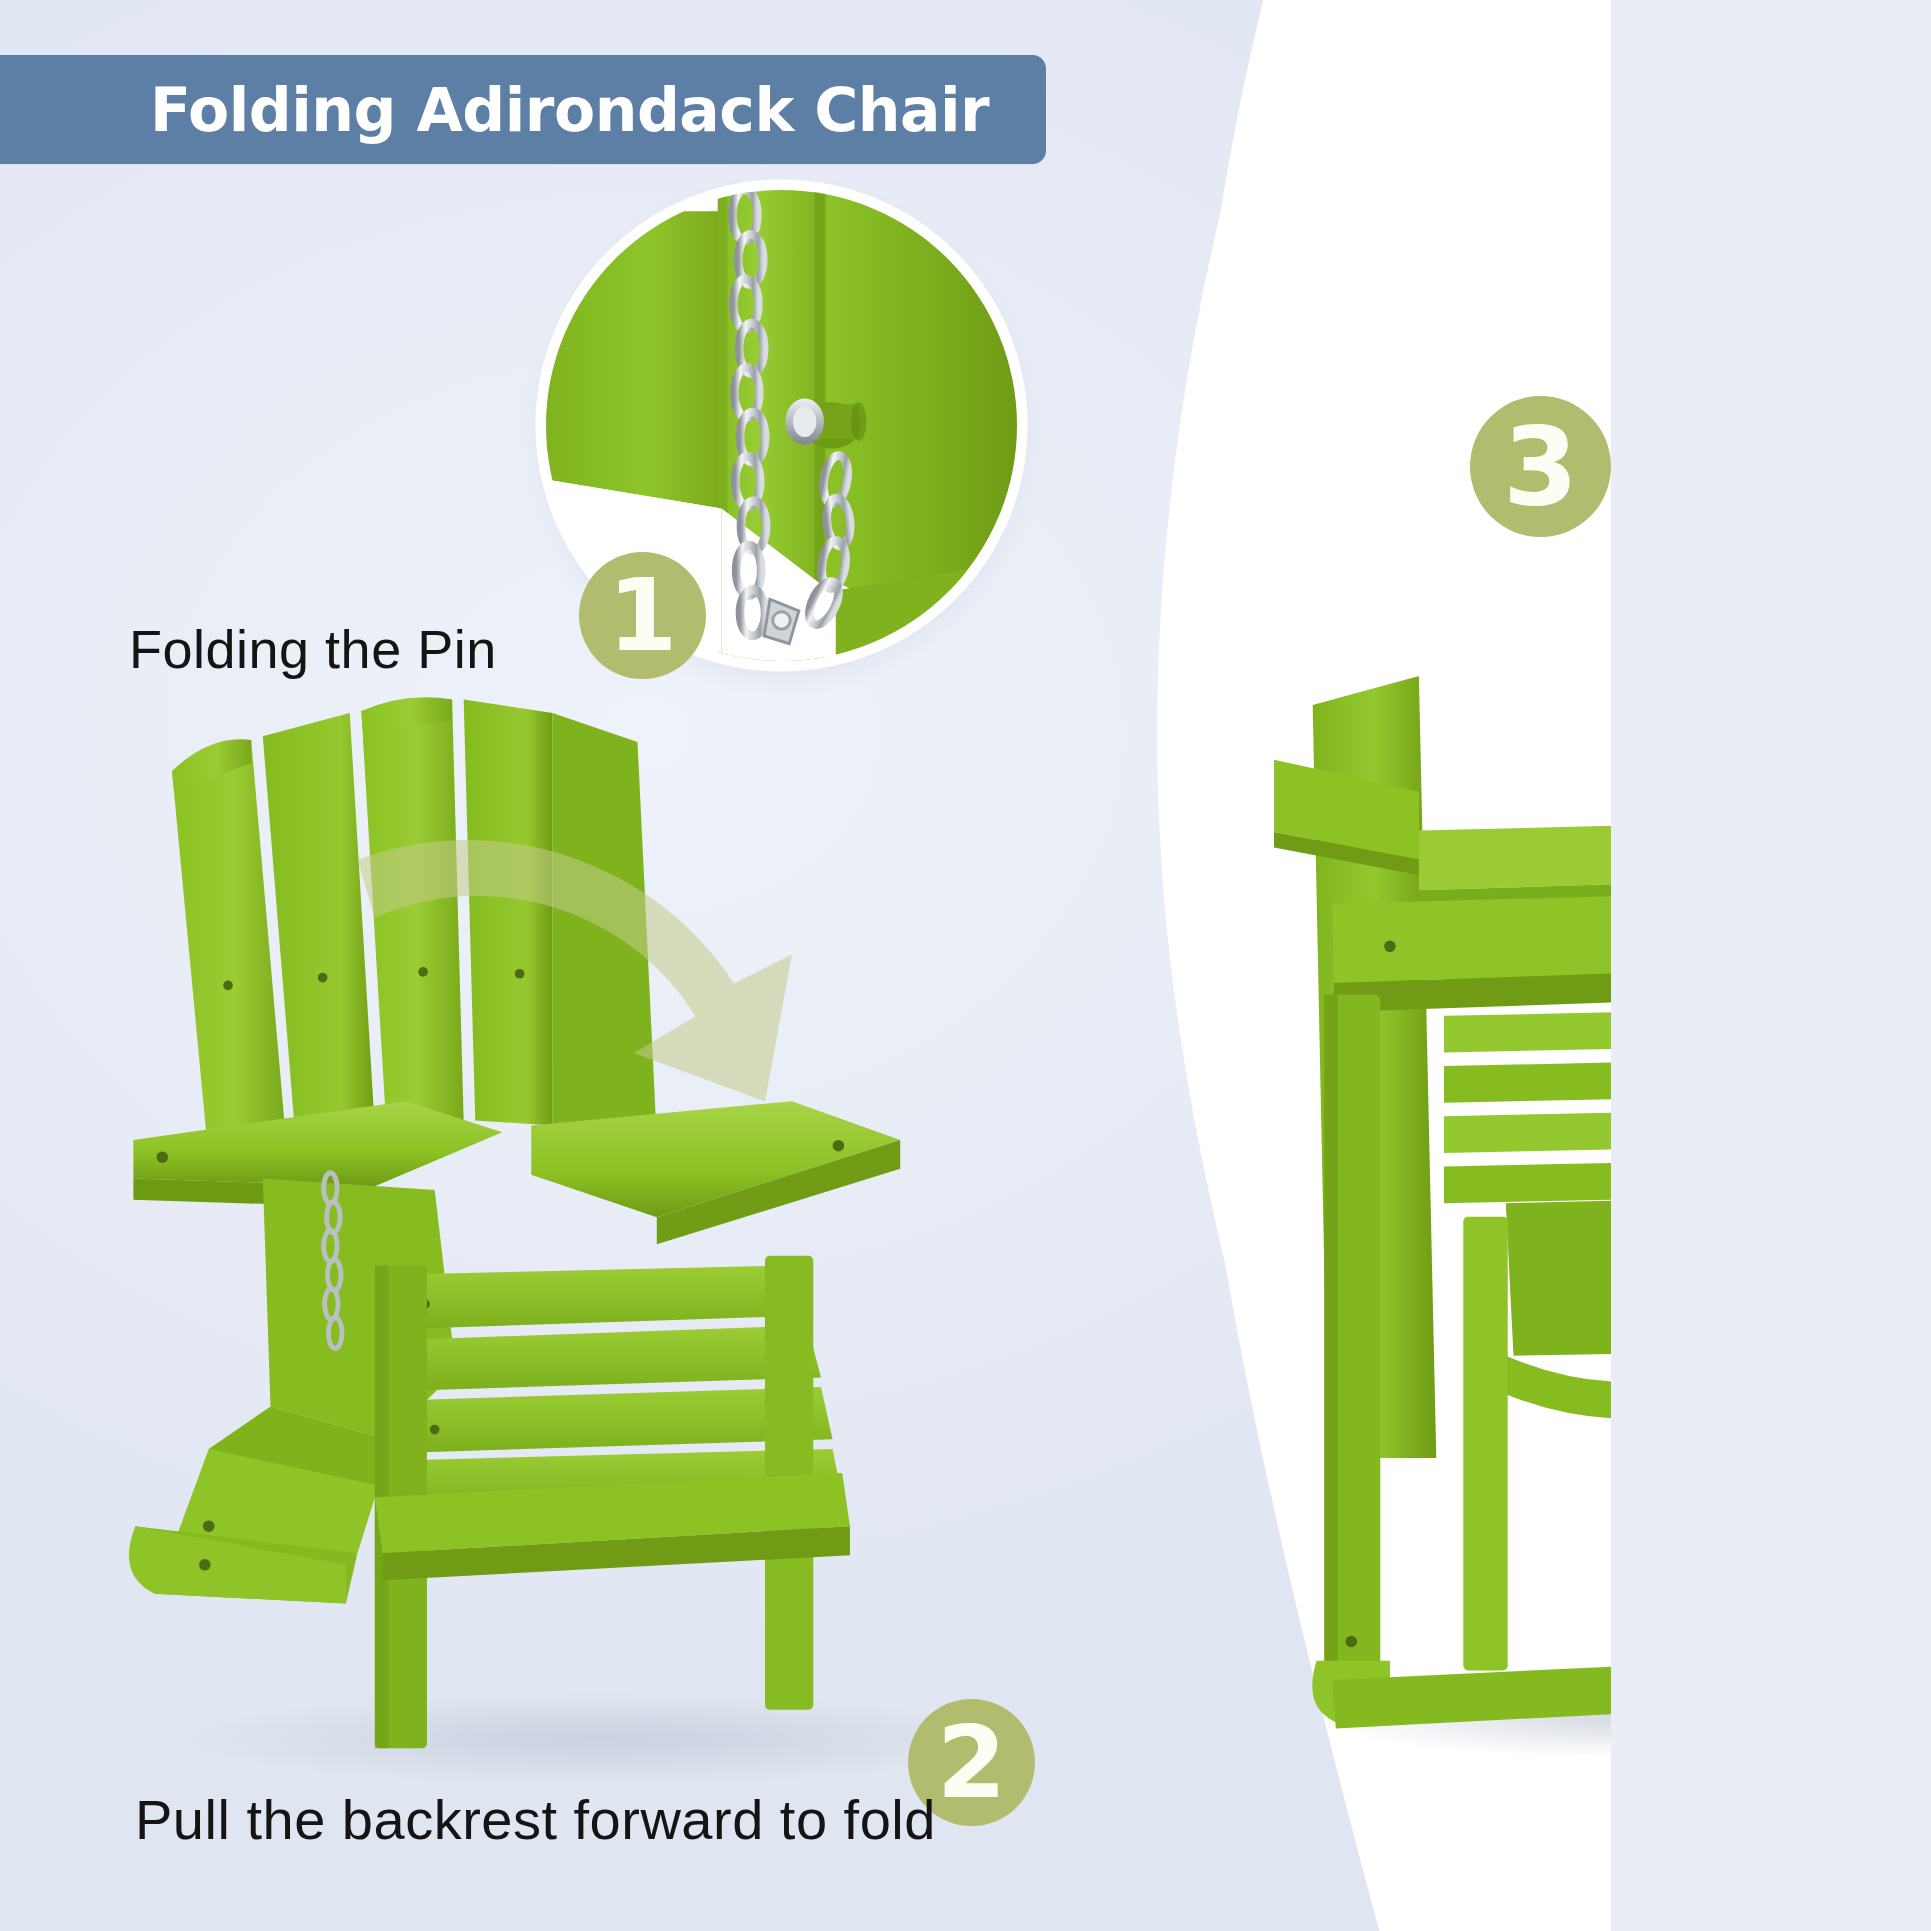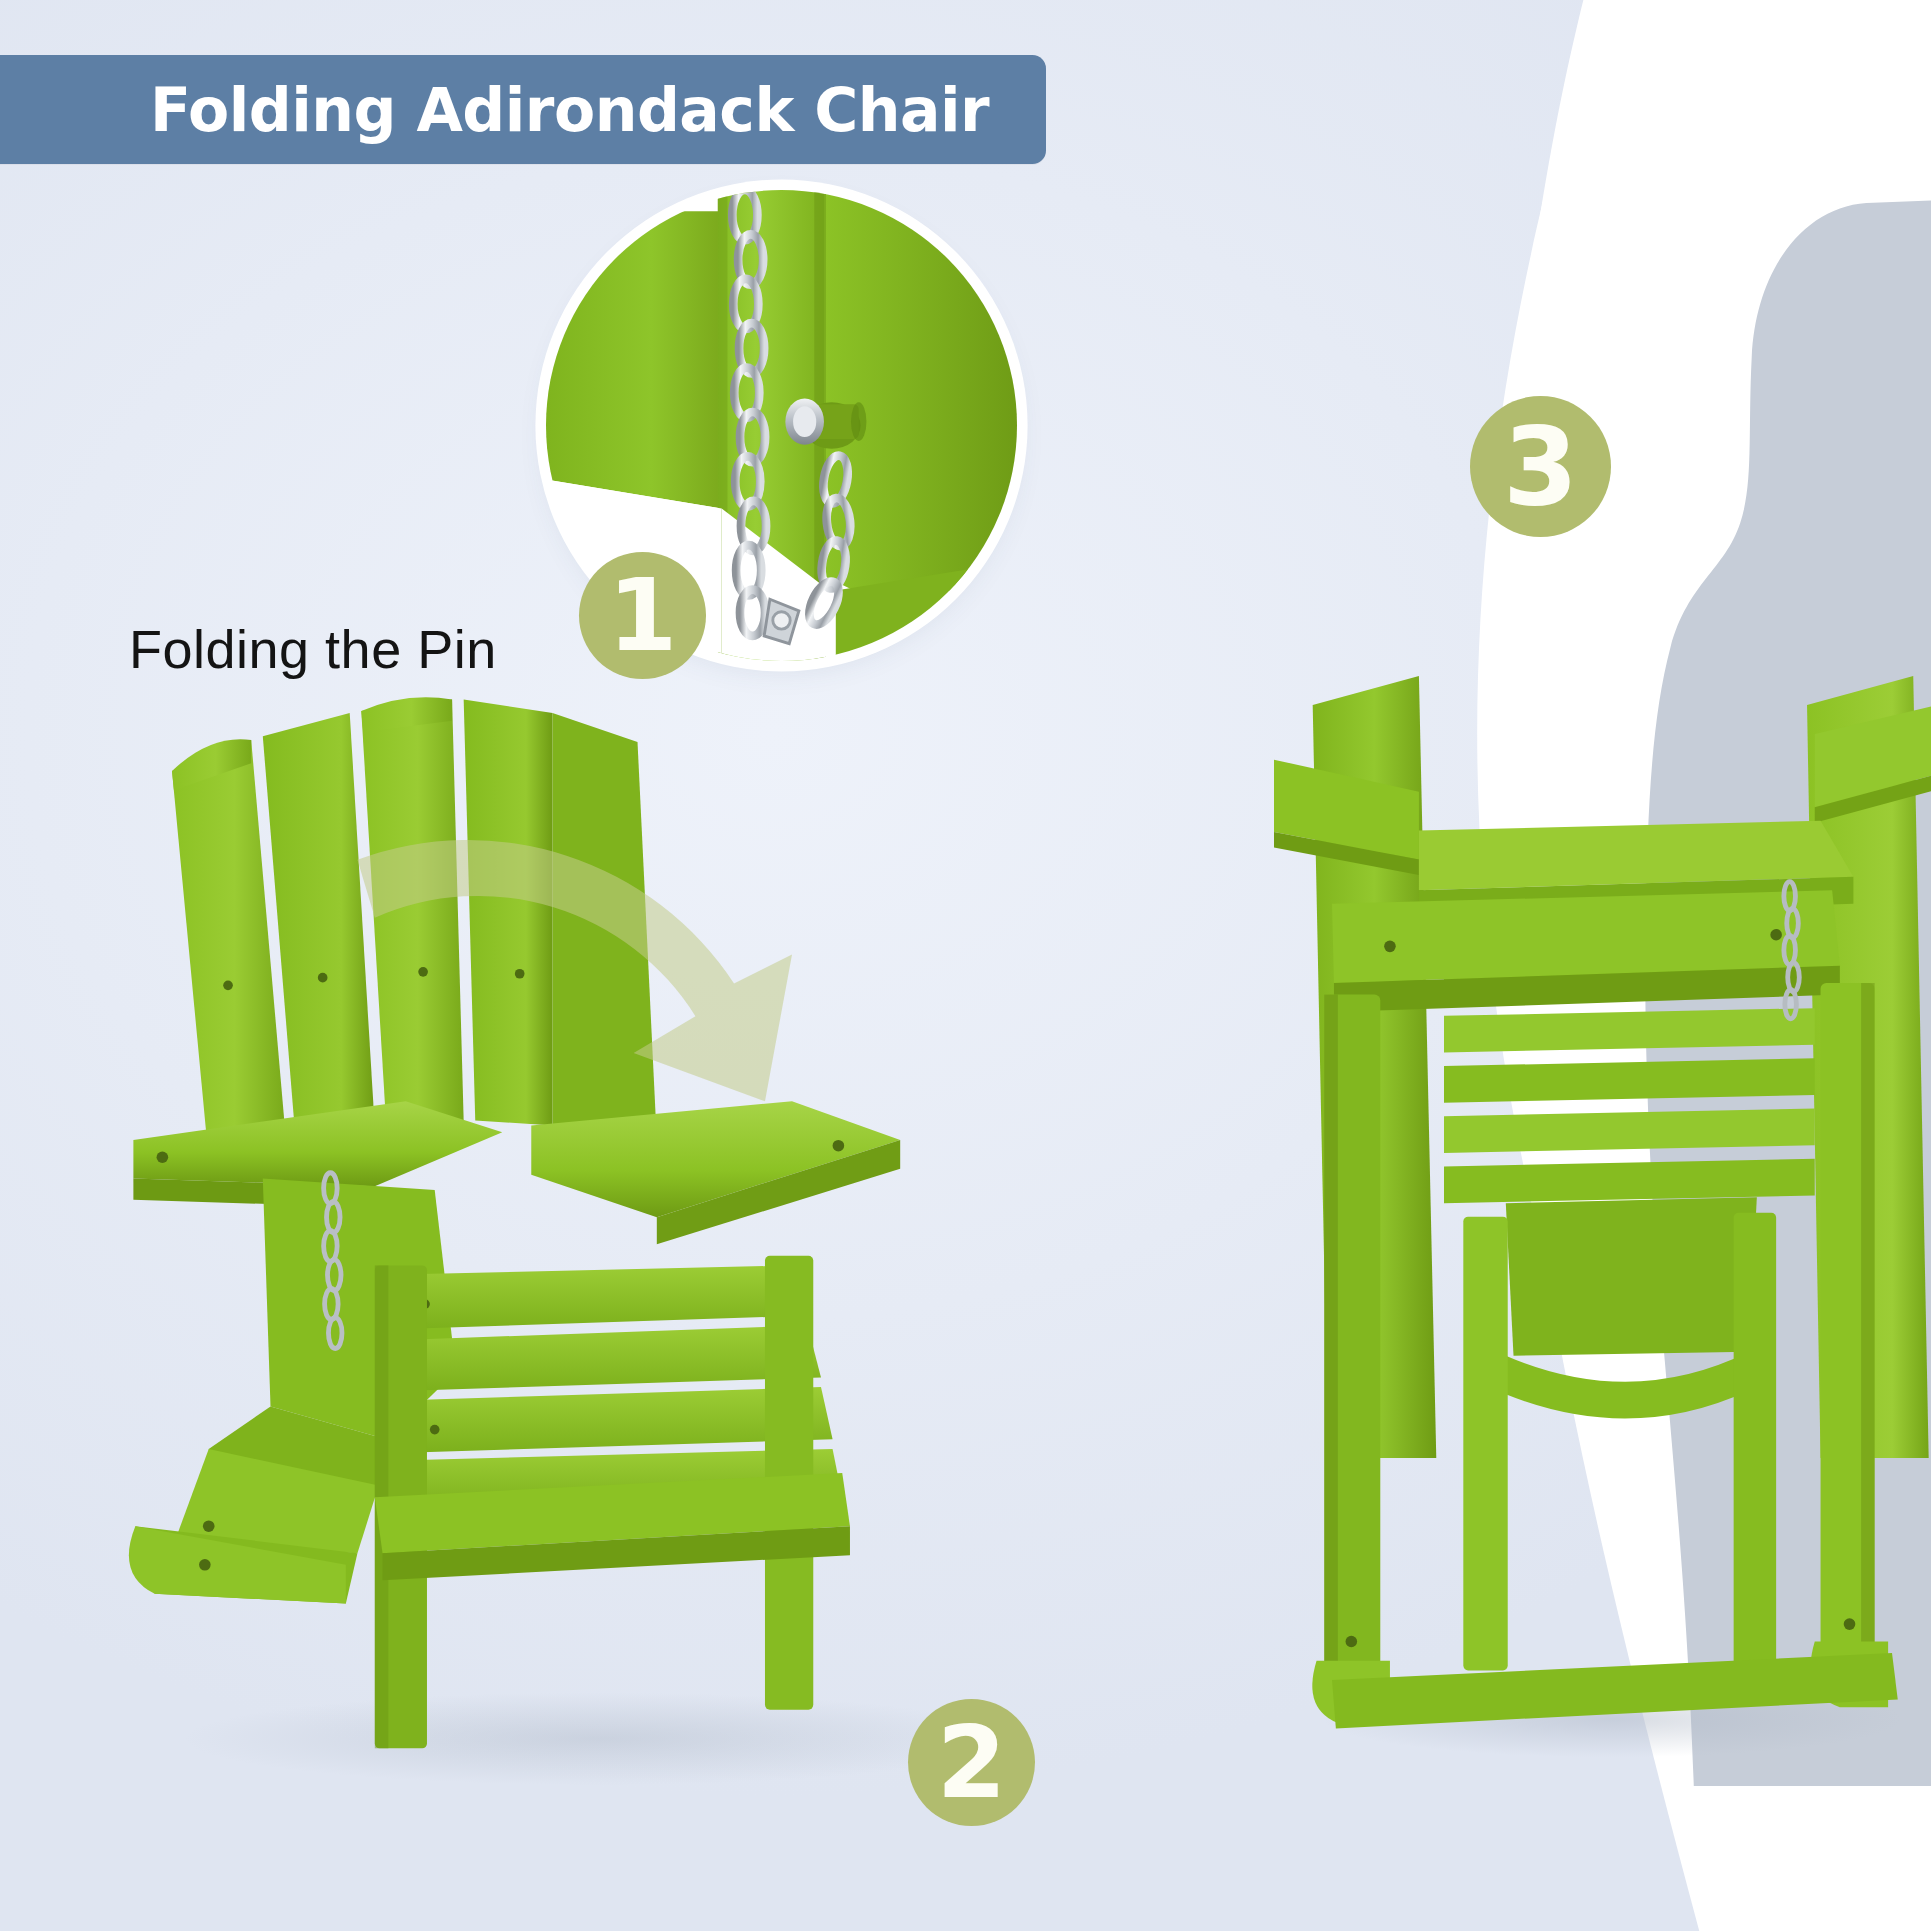--- a/index.html
+++ b/index.html
@@ -10,7 +10,7 @@
     overflow:hidden;
     position:relative;
   }
-  #stage{position:absolute;inset:0;width:1931px;height:1931px;overflow:hidden;}
+  #stage{position:absolute;inset:0;width:1611px;height:1931px;overflow:hidden;}
 
   
   .bg-base{position:absolute;inset:0;background:#e9eef7;}

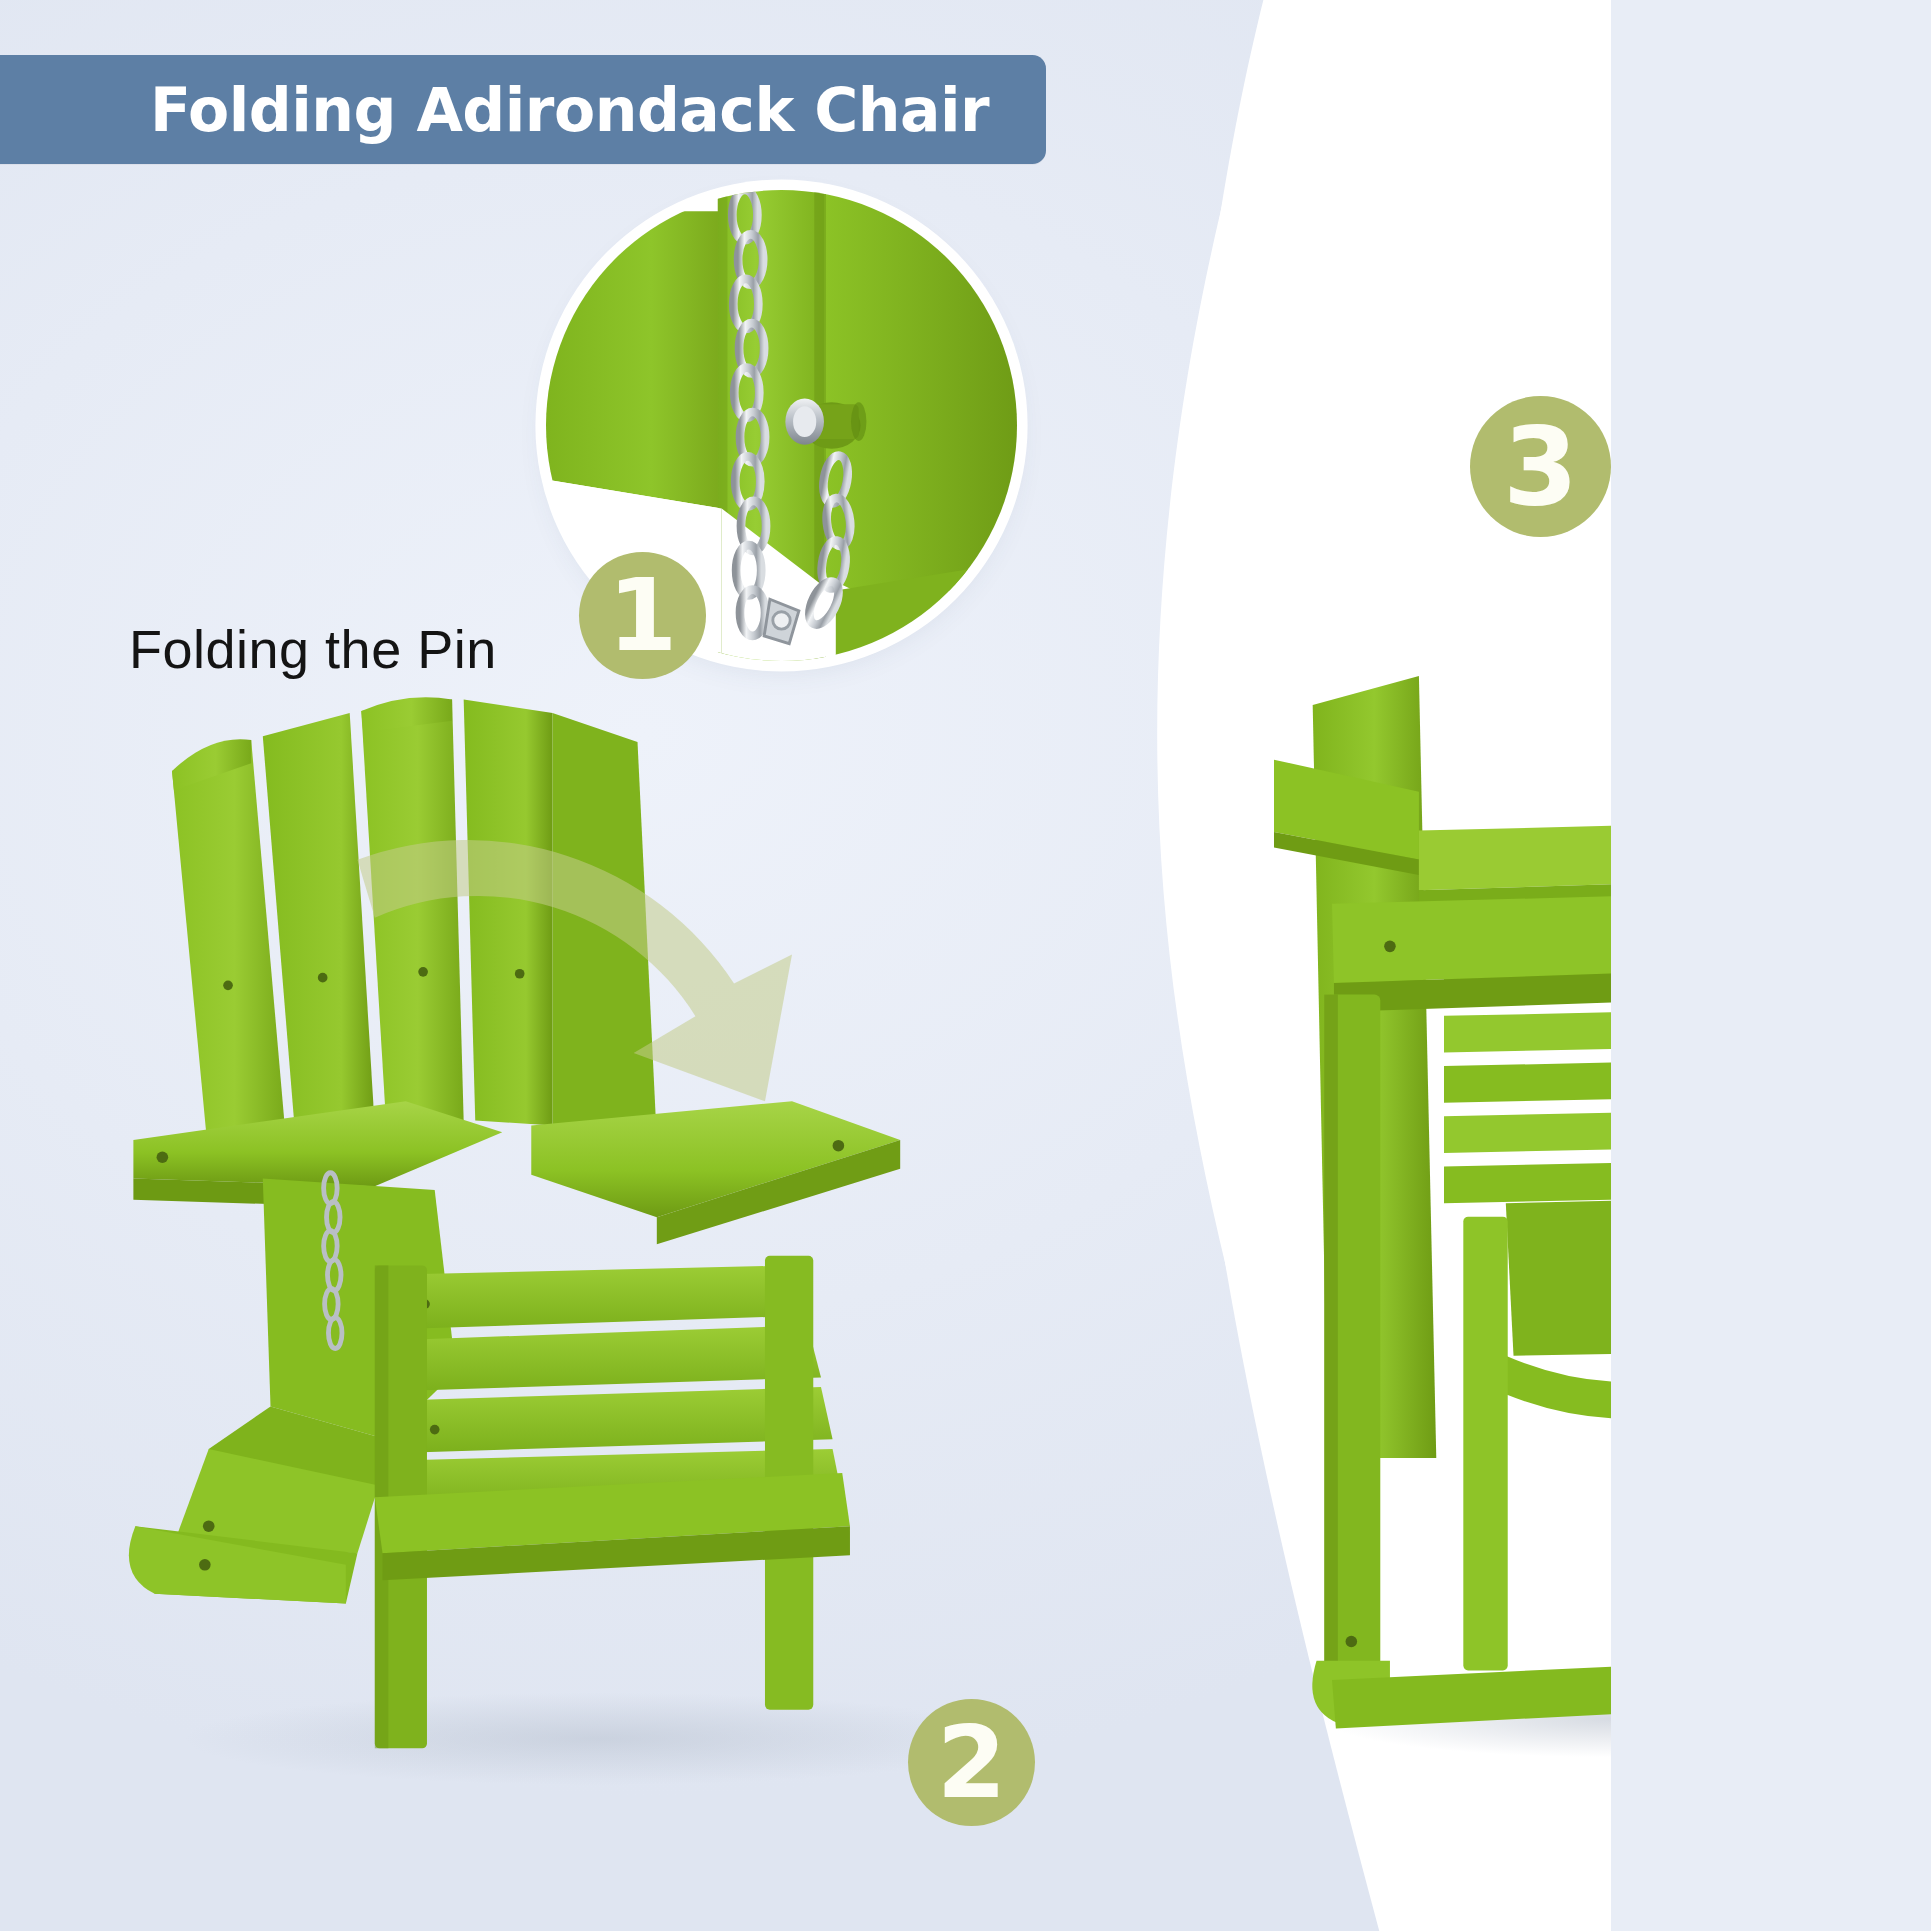--- a/index.html
+++ b/index.html
@@ -384,6 +384,7 @@
   </div>
 
   <div class="caption cap-1">Folding the Pin</div>
+  <div class="caption cap-2">Pull the backrest forward to fold</div>
 
 </div>
 

